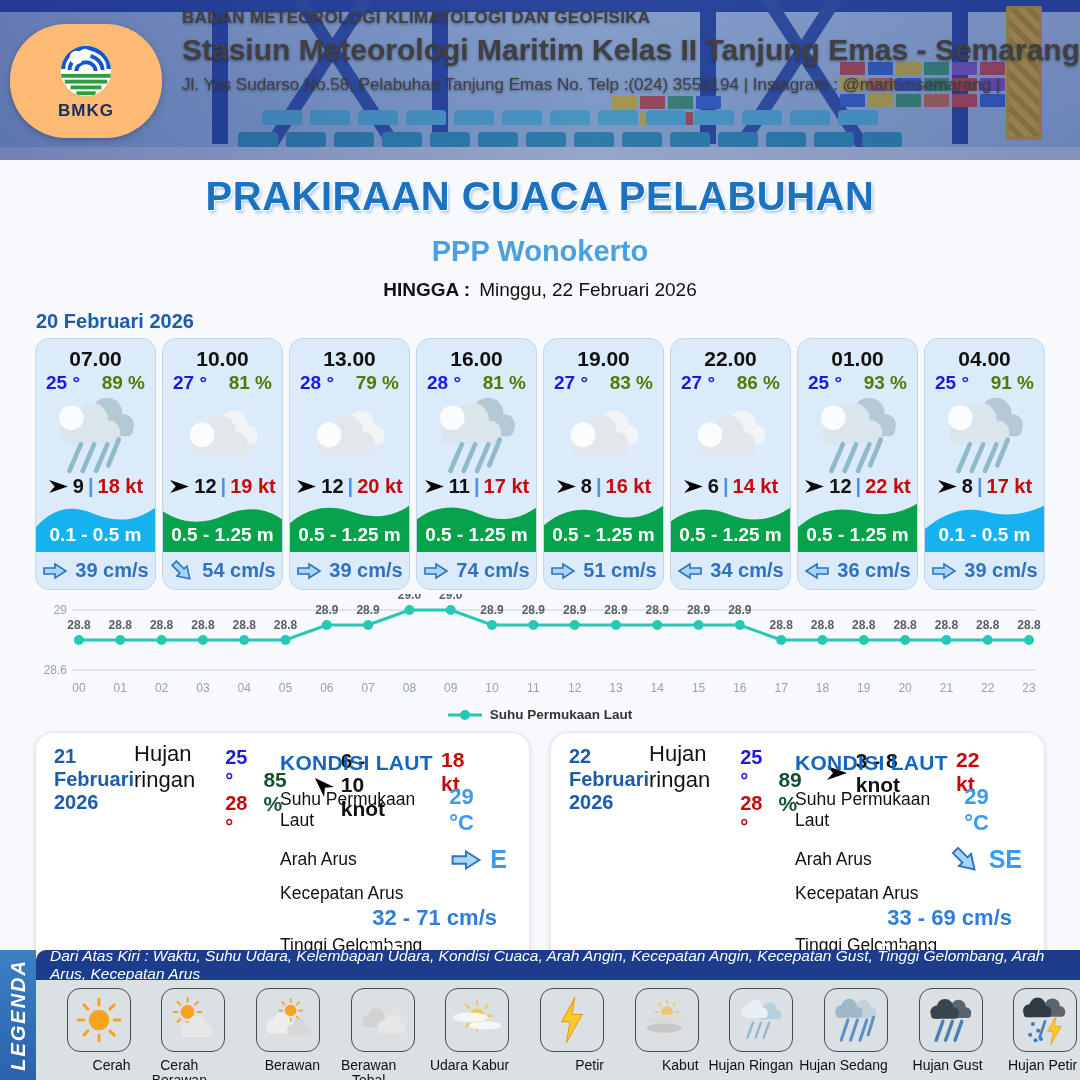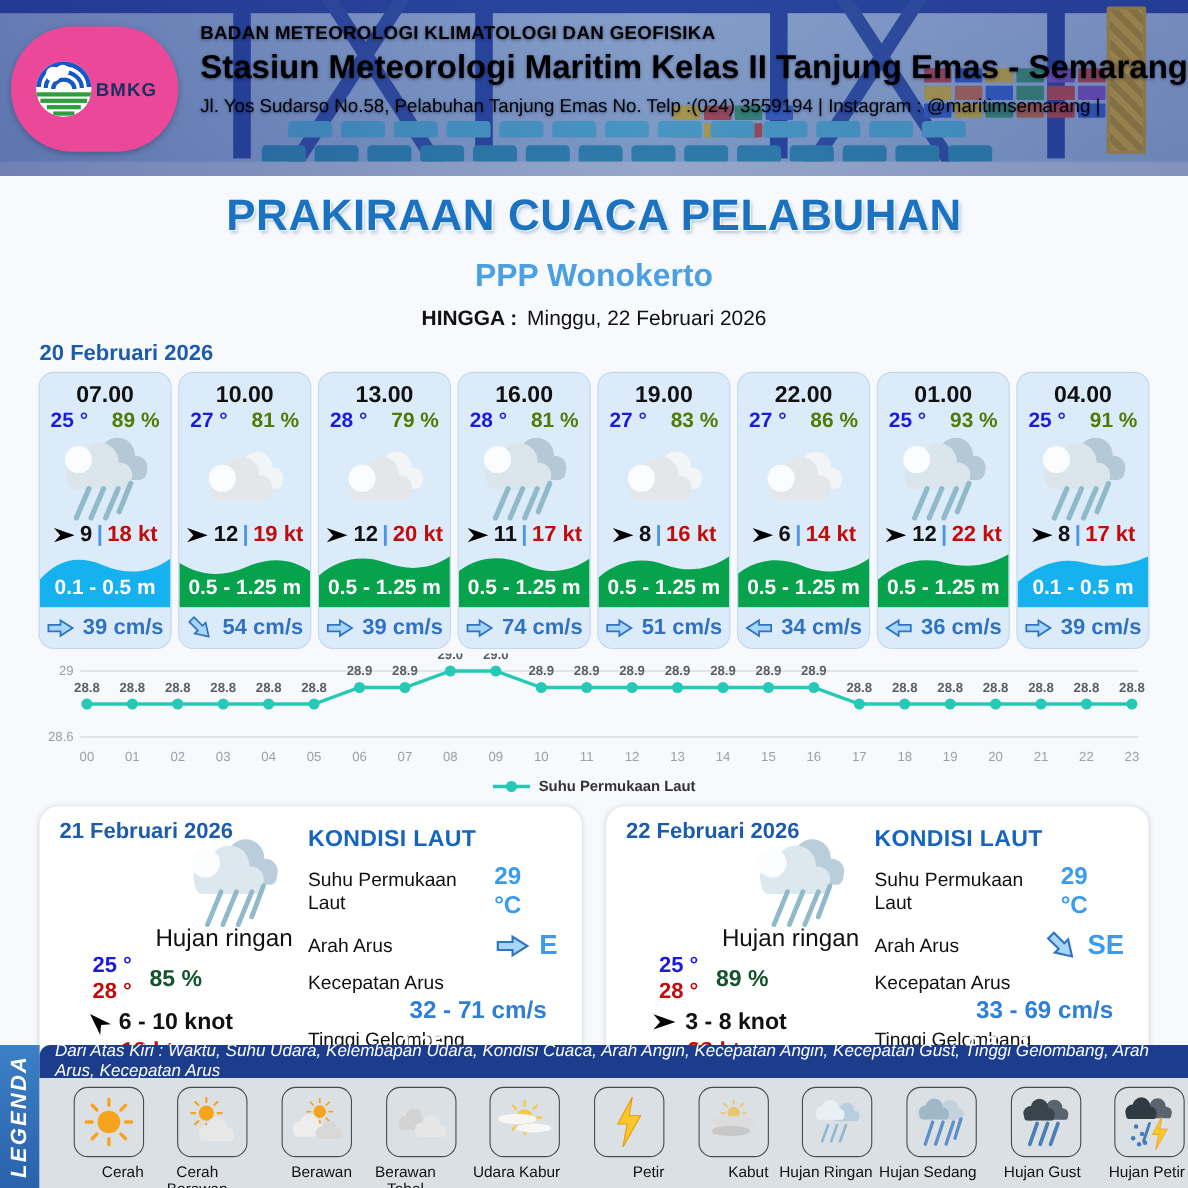--- a/index.html
+++ b/index.html
@@ -36,7 +36,7 @@
         border-radius:56px;display:flex;flex-direction:row;align-items:center;
         justify-content:center;z-index:3;box-shadow:0 2px 6px rgba(0,0,20,.25)}
   .logo-name{font-size:17px;font-weight:800;color:#1c2f63;letter-spacing:1px;margin-top:1px}
-  .htext{position:absolute;left:182px;top:20px;z-index:2;color:#000000;text-shadow:0 1px 3px rgba(0,0,40,.45)}
+  .htext{position:absolute;left:182px;top:8px;z-index:2;color:#404040;text-shadow:0 1px 3px rgba(0,0,40,.45)}
   .agency{font-size:17px;font-weight:800;letter-spacing:.3px}
   .station{font-size:30px;font-weight:800;margin-top:5px}
   .address{font-size:17px;margin-top:8px}

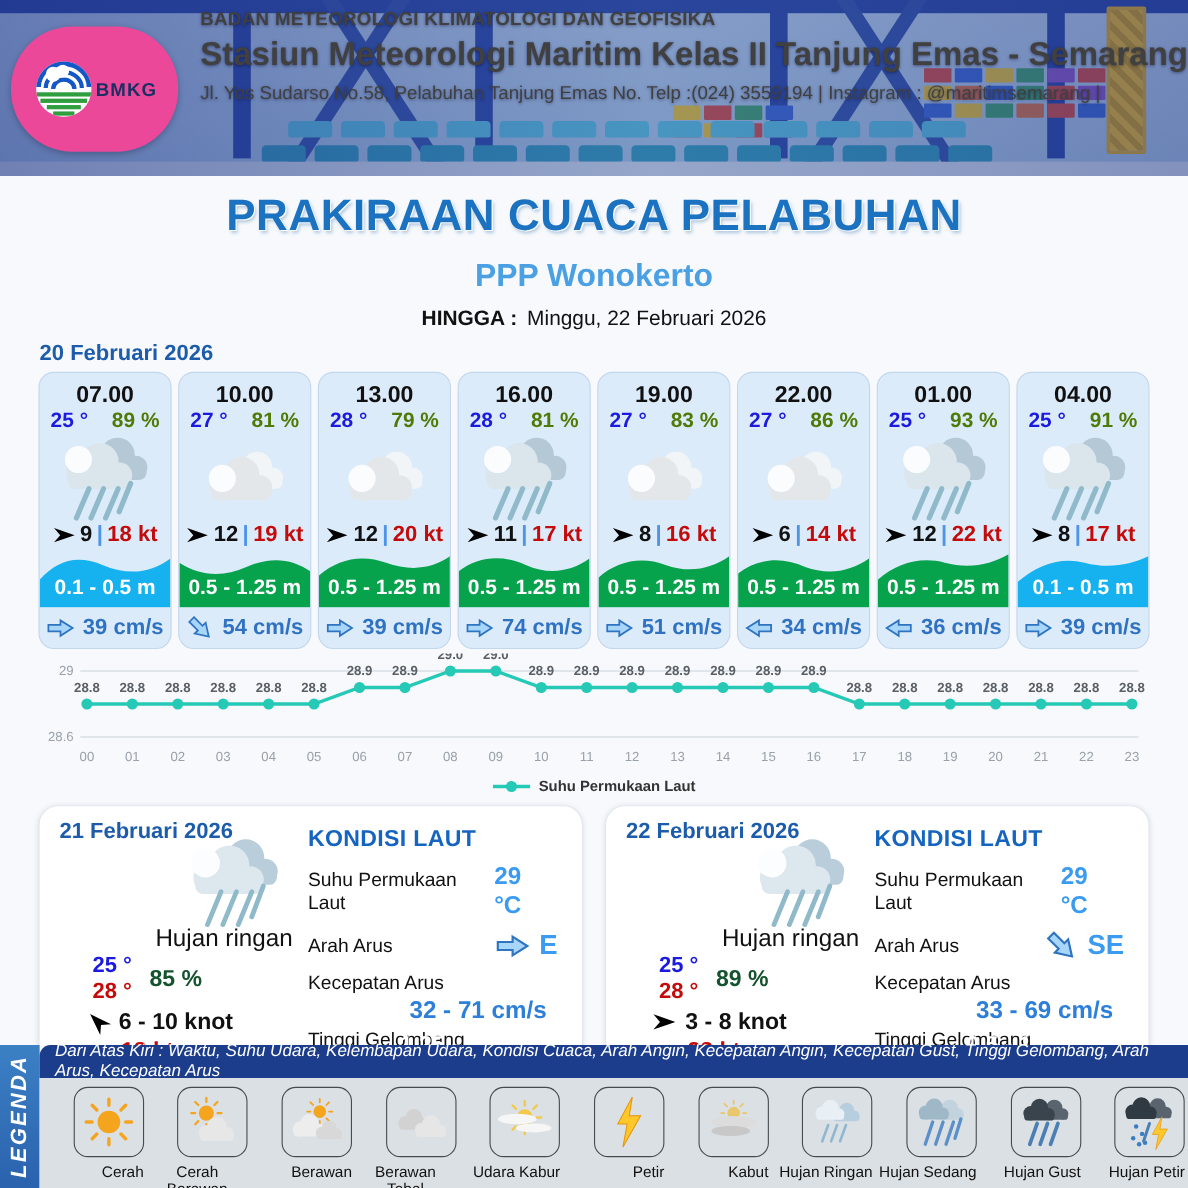--- a/index.html
+++ b/index.html
@@ -32,8 +32,8 @@
   .floor{position:absolute;left:0;right:0;bottom:0;height:13px;background:#cdd8e1}
   .hoverlay{position:absolute;inset:0;
             background:linear-gradient(90deg,rgba(28,48,138,.52),rgba(43,71,158,.34) 55%,rgba(28,48,138,.42))}
-  .logo{position:absolute;left:10px;top:24px;width:152px;height:114px;background:#ec4899;
-        border-radius:56px;display:flex;flex-direction:row;align-items:center;
+  .logo{position:absolute;left:10px;top:24px;width:152px;height:114px;background:#fdba74;
+        border-radius:56px;display:flex;flex-direction:column;align-items:center;
         justify-content:center;z-index:3;box-shadow:0 2px 6px rgba(0,0,20,.25)}
   .logo-name{font-size:17px;font-weight:800;color:#1c2f63;letter-spacing:1px;margin-top:1px}
   .htext{position:absolute;left:182px;top:8px;z-index:2;color:#404040;text-shadow:0 1px 3px rgba(0,0,40,.45)}

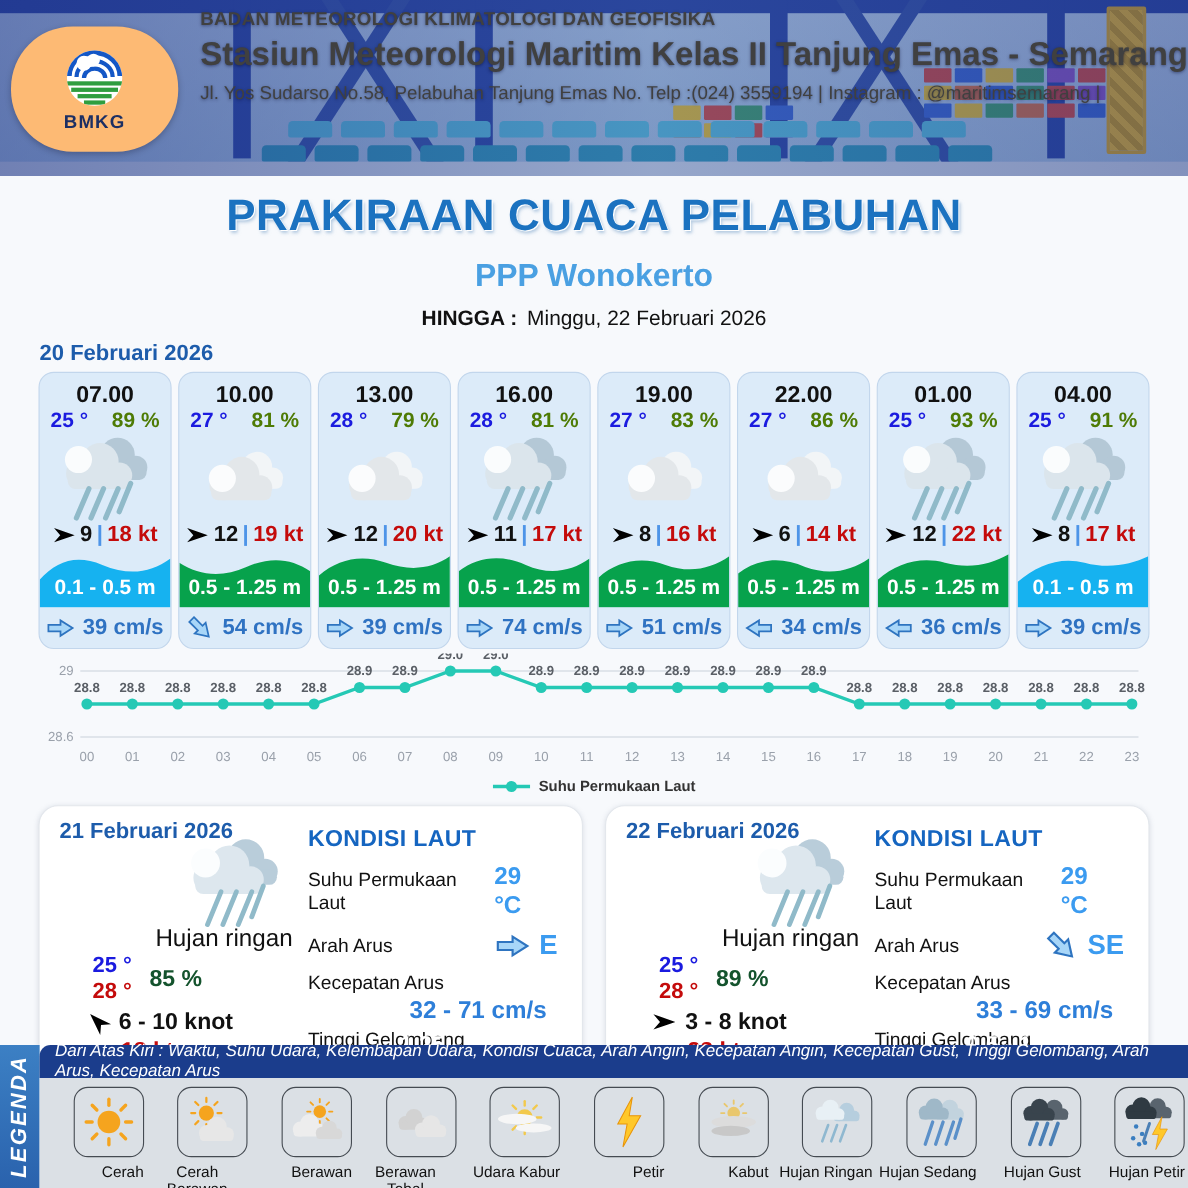--- a/index.html
+++ b/index.html
@@ -91,7 +91,7 @@
   .dcards{display:flex;gap:20px;padding:0 35px;margin-top:10px}
   .dcard{flex:1;background:#fff;border:1px solid #e3e7ec;border-radius:18px;height:248px;
          box-shadow:0 1px 5px rgba(150,160,175,.3);display:flex;box-sizing:border-box;padding:12px 18px 10px}
-  .dleft{width:212px;display:flex;flex-direction:column;align-items:flex-end}
+  .dleft{width:212px;display:flex;flex-direction:row;align-items:flex-start}
   .ddate{align-self:flex-start;font-size:20px;font-weight:800;color:#1d5cab}
   .dicon{width:104px;height:84px;margin-top:-8px}
   .dcond{font-size:22px;margin-top:-4px}

